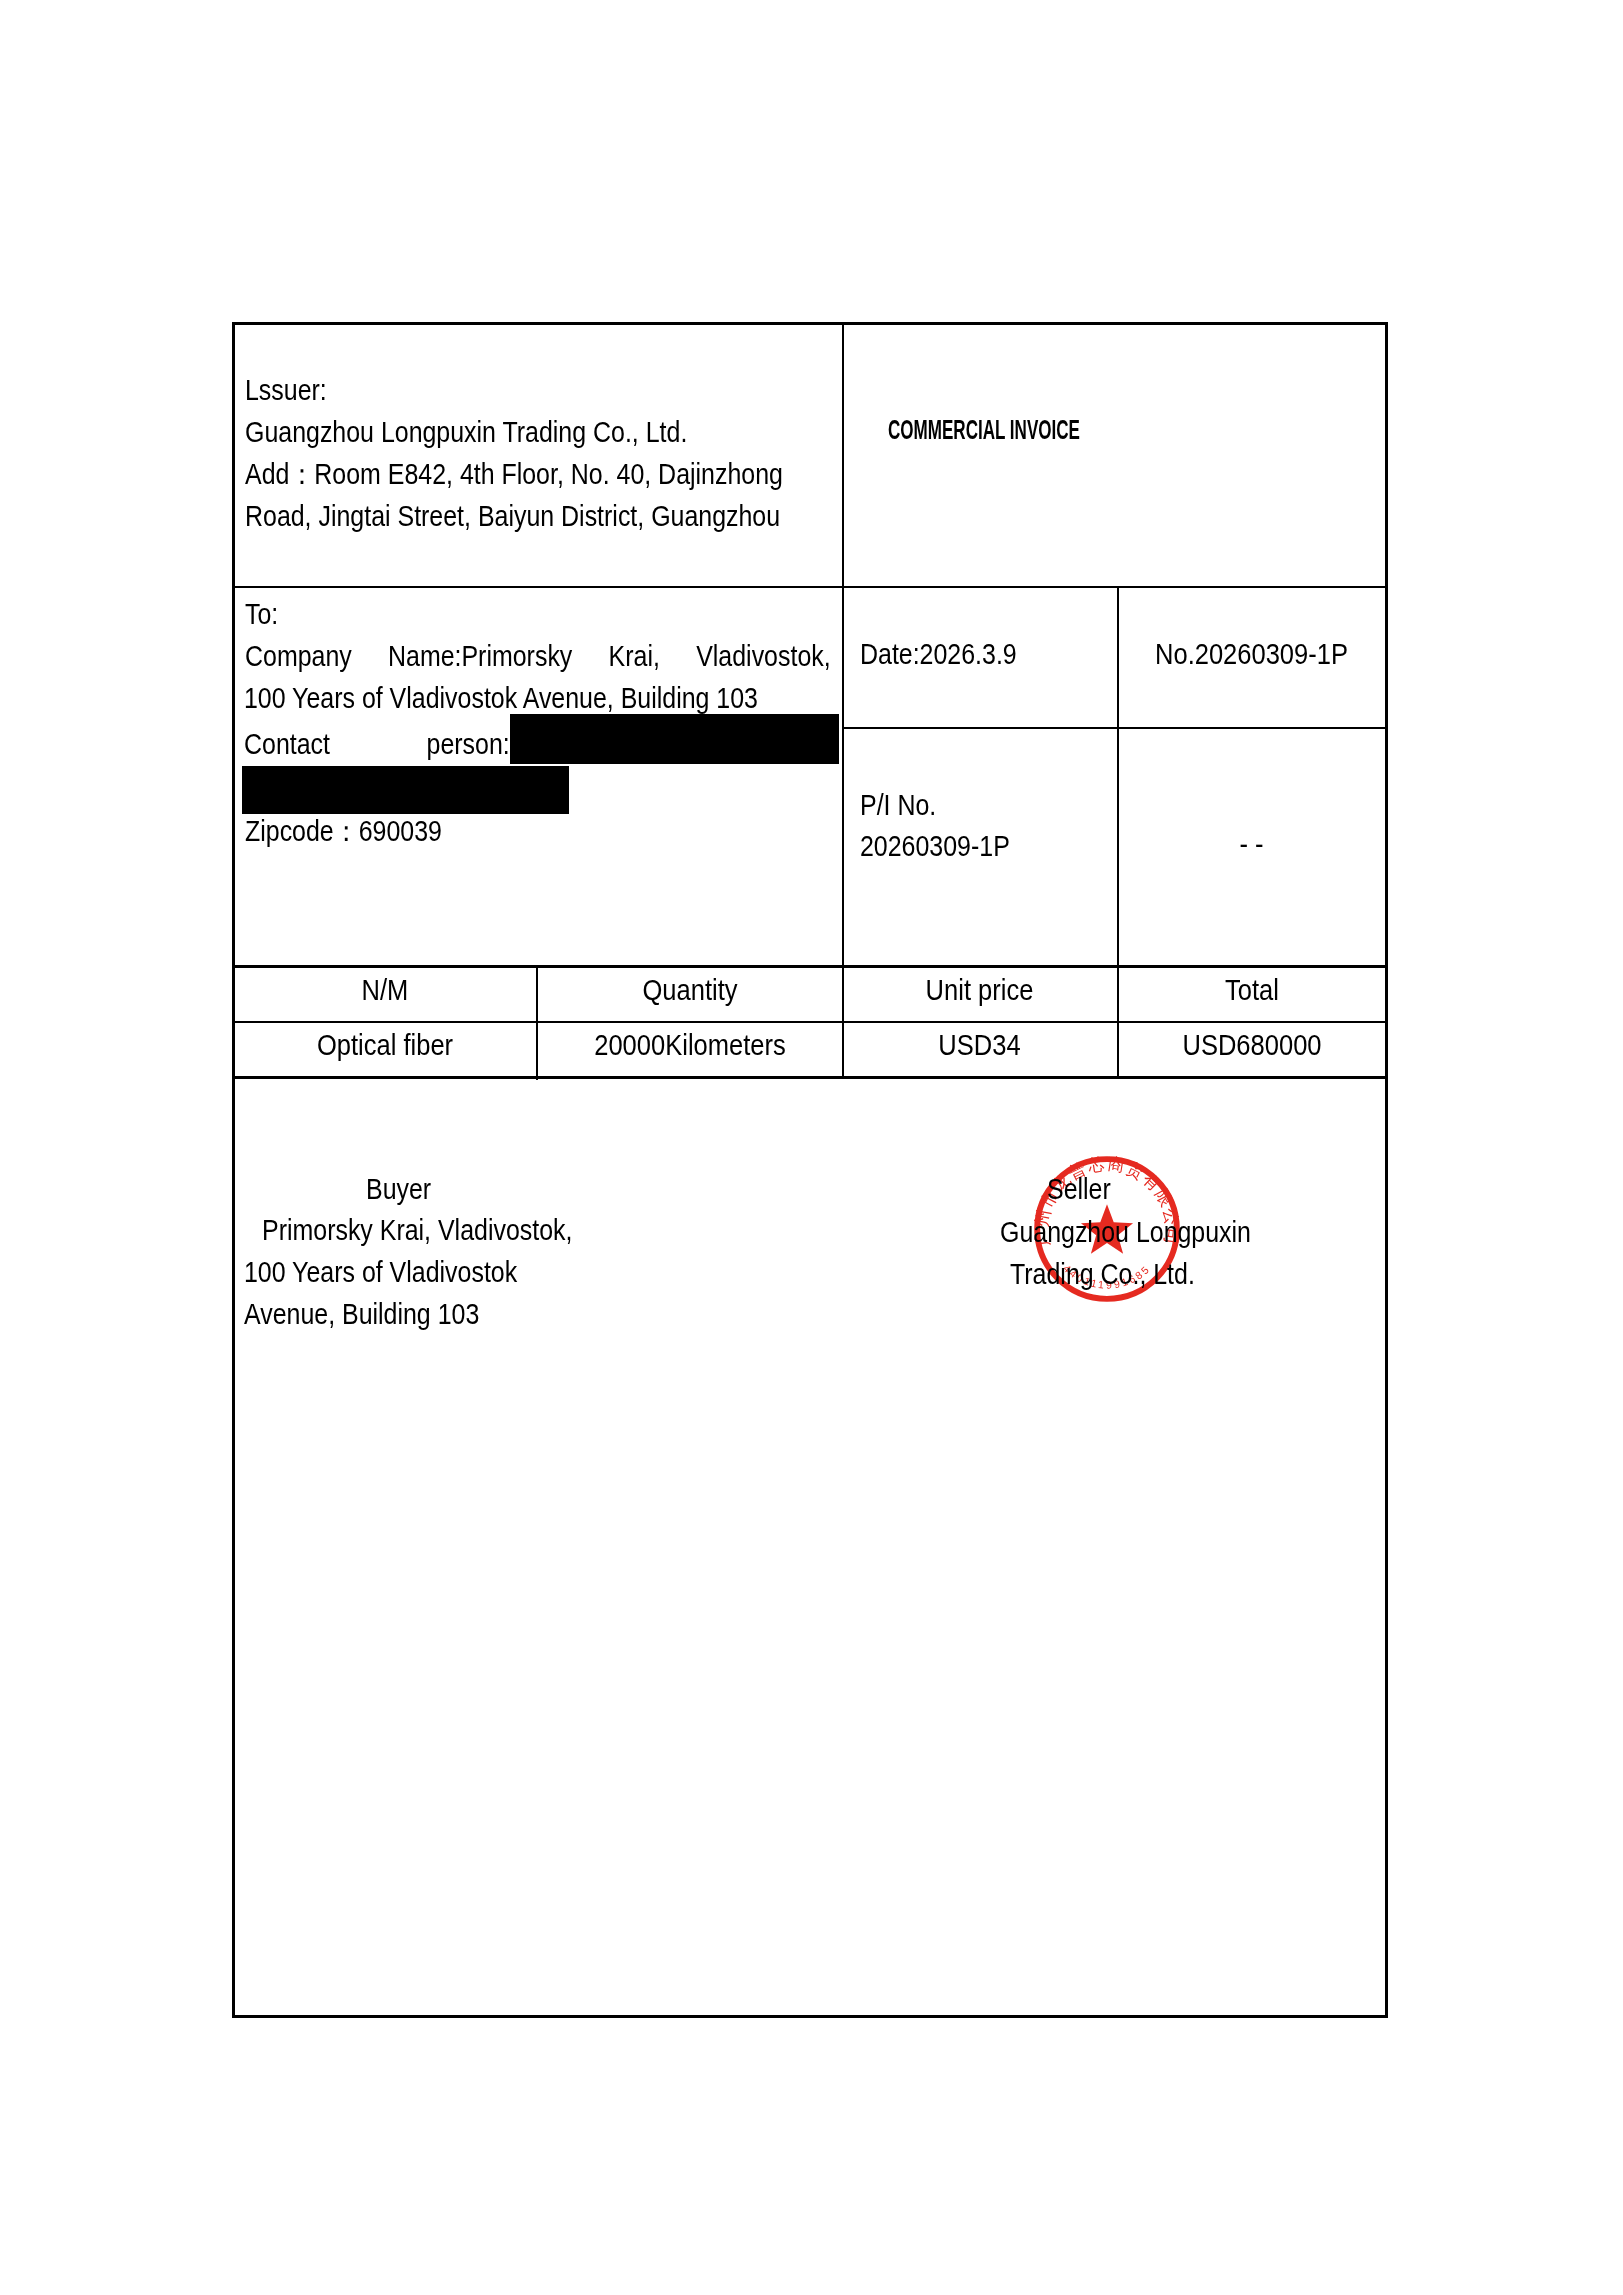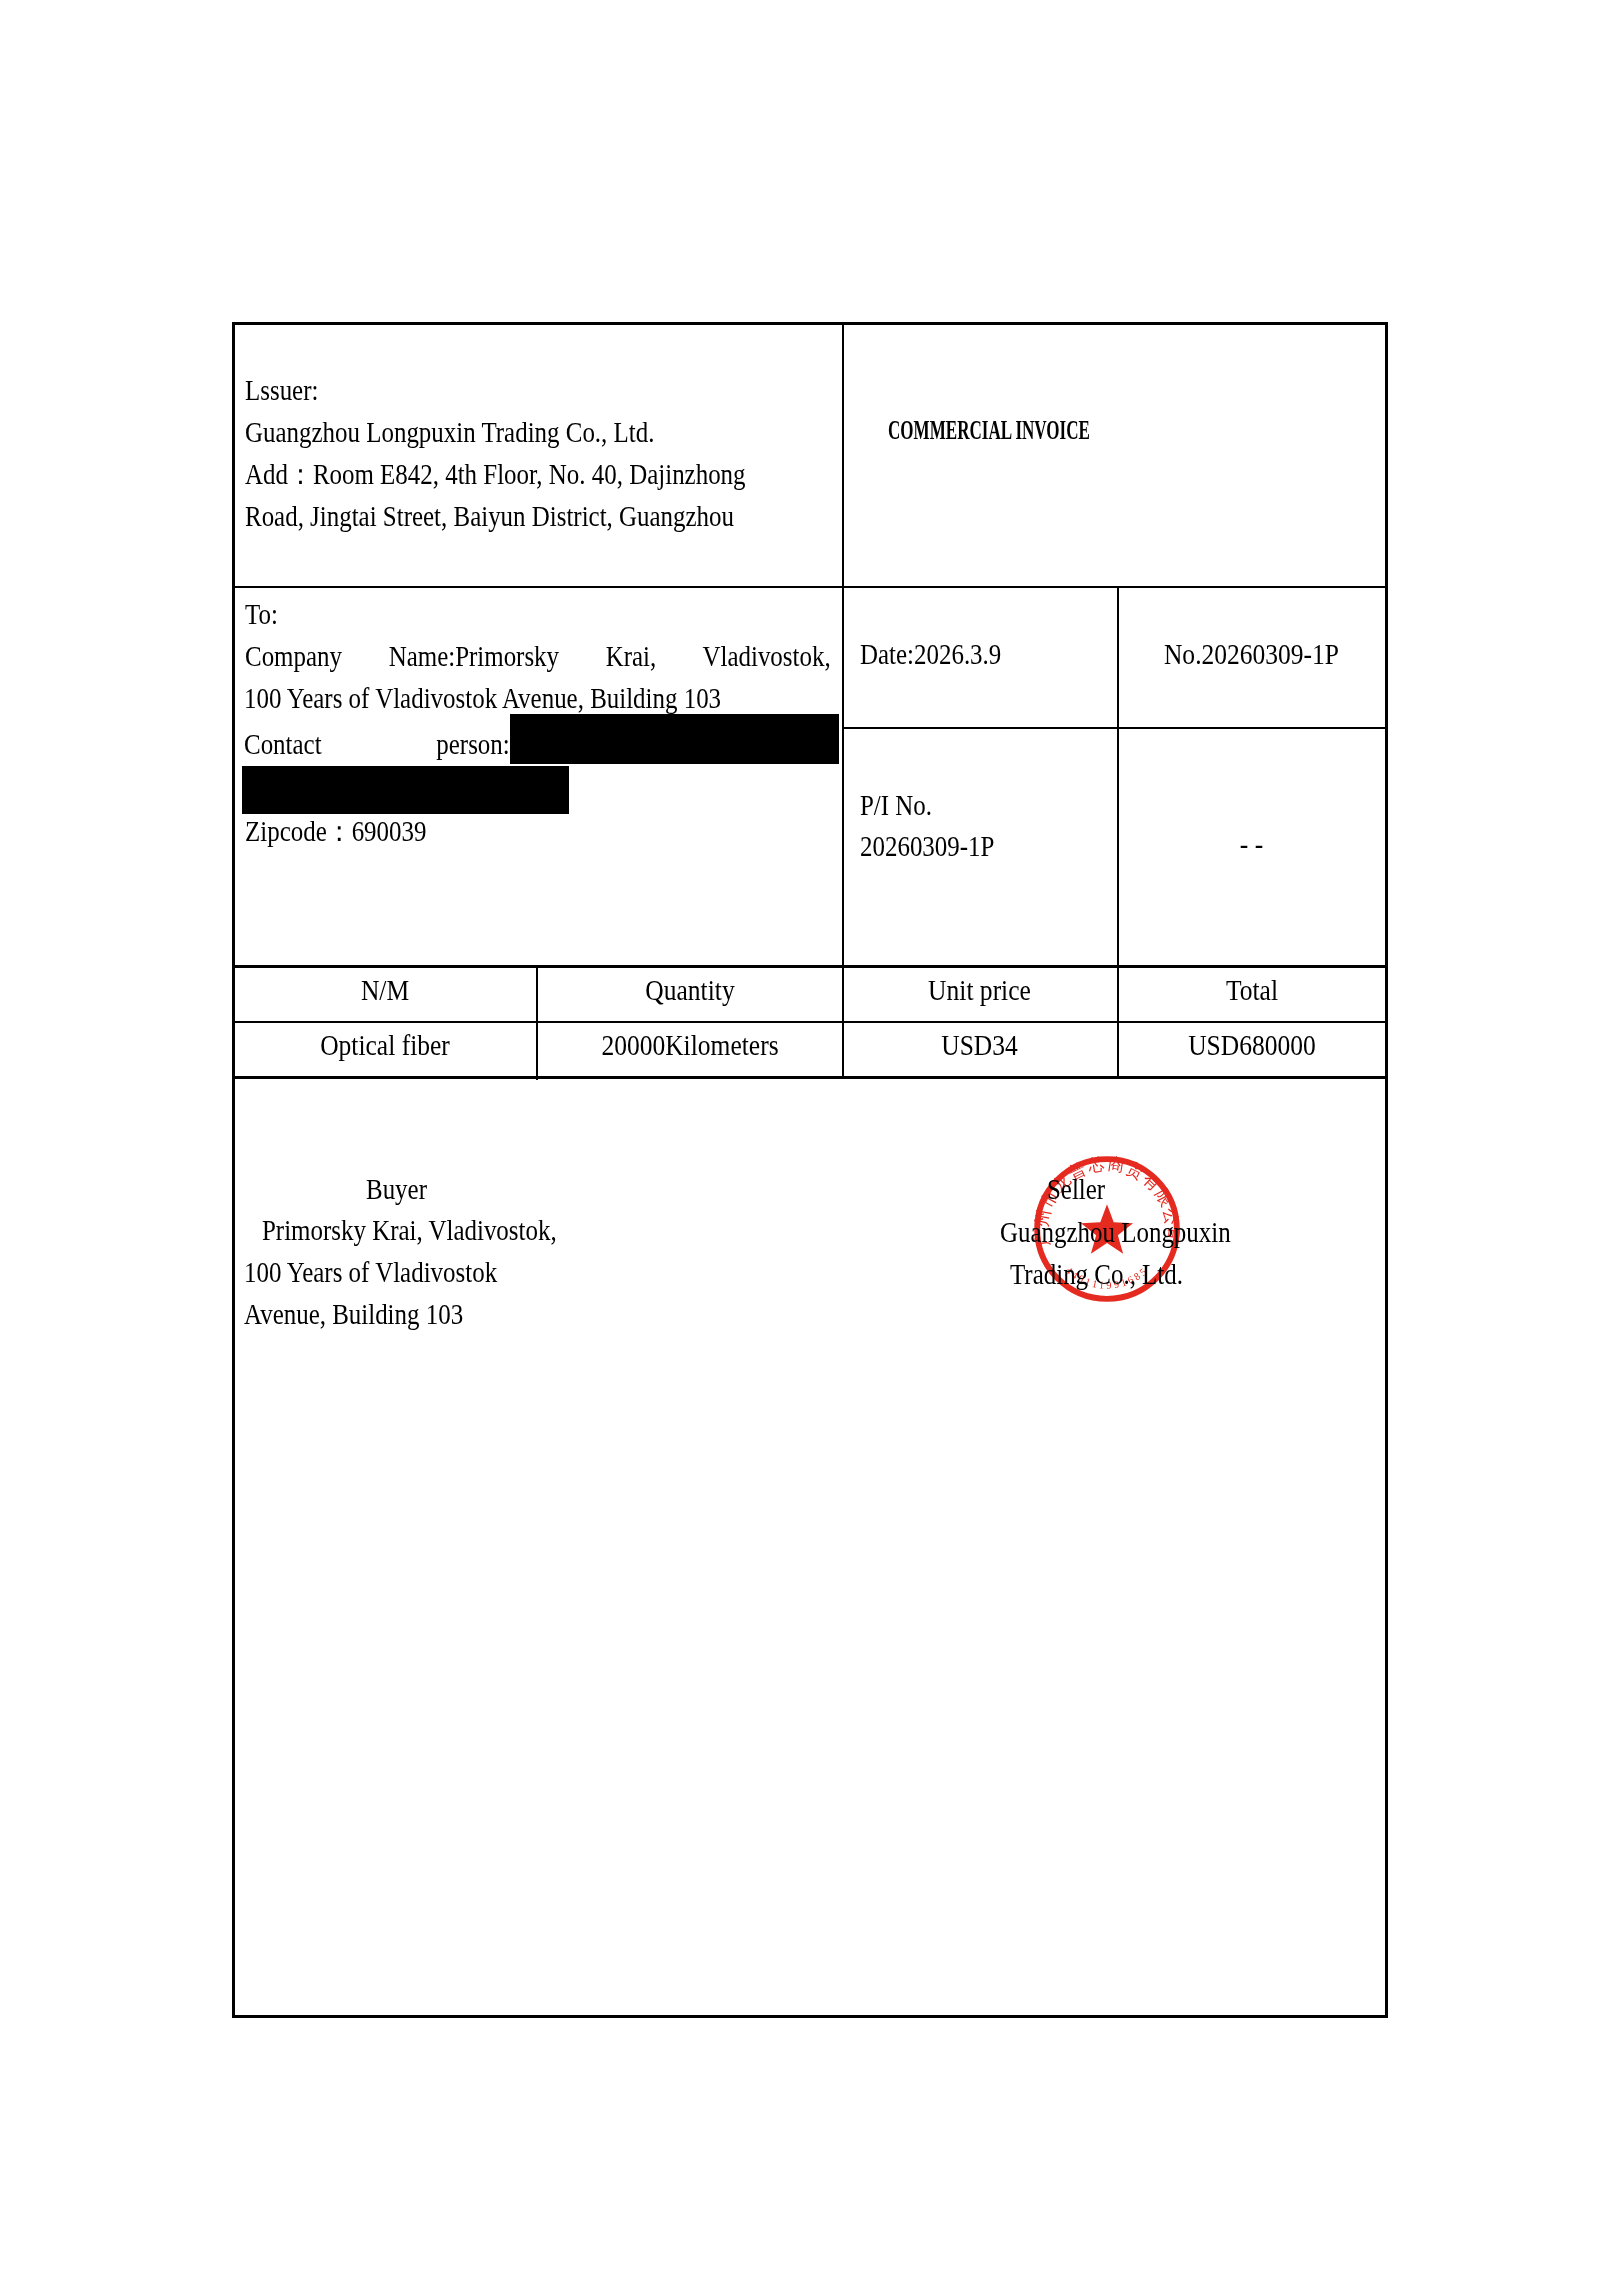--- a/index.html
+++ b/index.html
@@ -8,7 +8,7 @@
     width:1623px;
     height:2295px;
     background:#ffffff;
-    font-family:Liberation Serif, serif;
+    font-family:Liberation Sans, sans-serif;
     color:#000000;
     overflow:hidden;
   }

